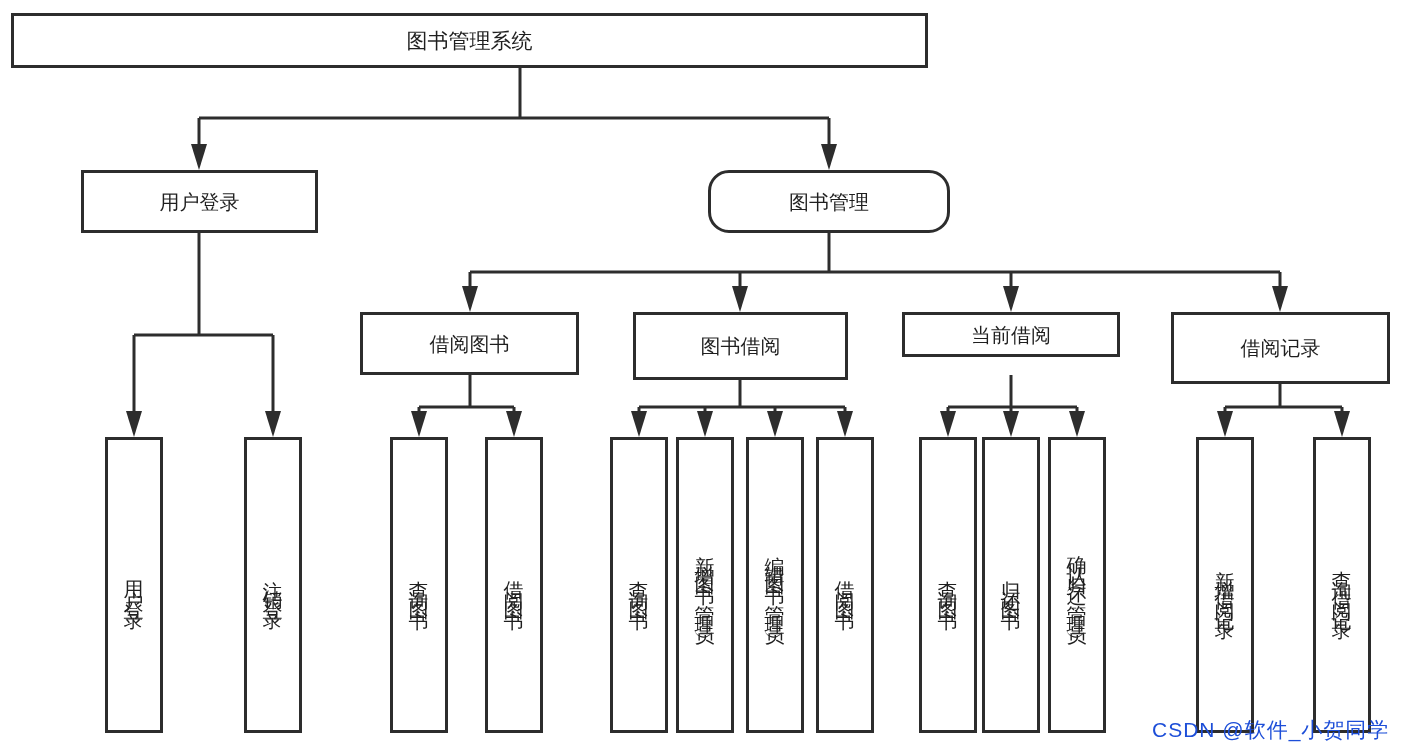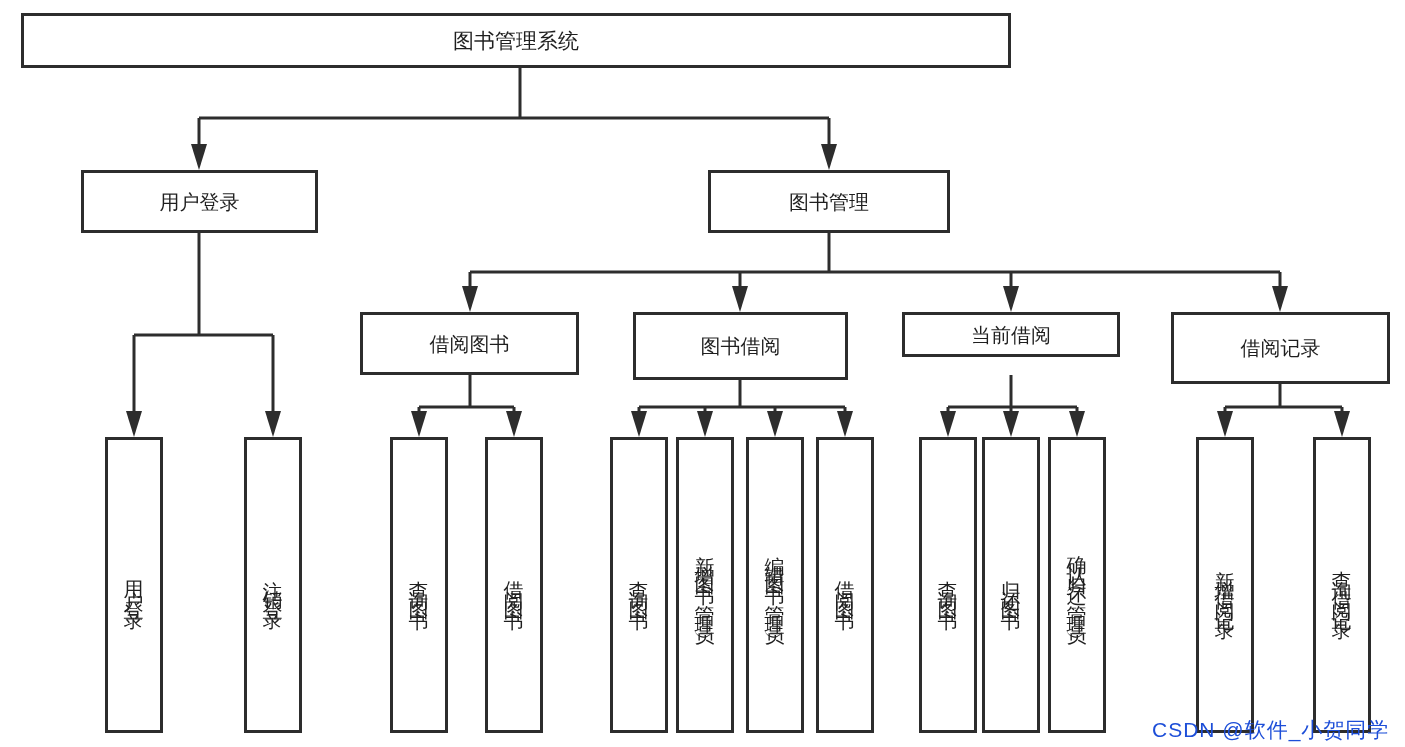--- a/index.html
+++ b/index.html
@@ -99,7 +99,7 @@
     </g>
   </svg>
 
-  <div class="node root" style="left:21px; top:13px; width:990px; height:55px;">
+  <div class="node root" style="left:11px; top:13px; width:917px; height:55px;">
     <span>图书管理系统</span>
   </div>
 

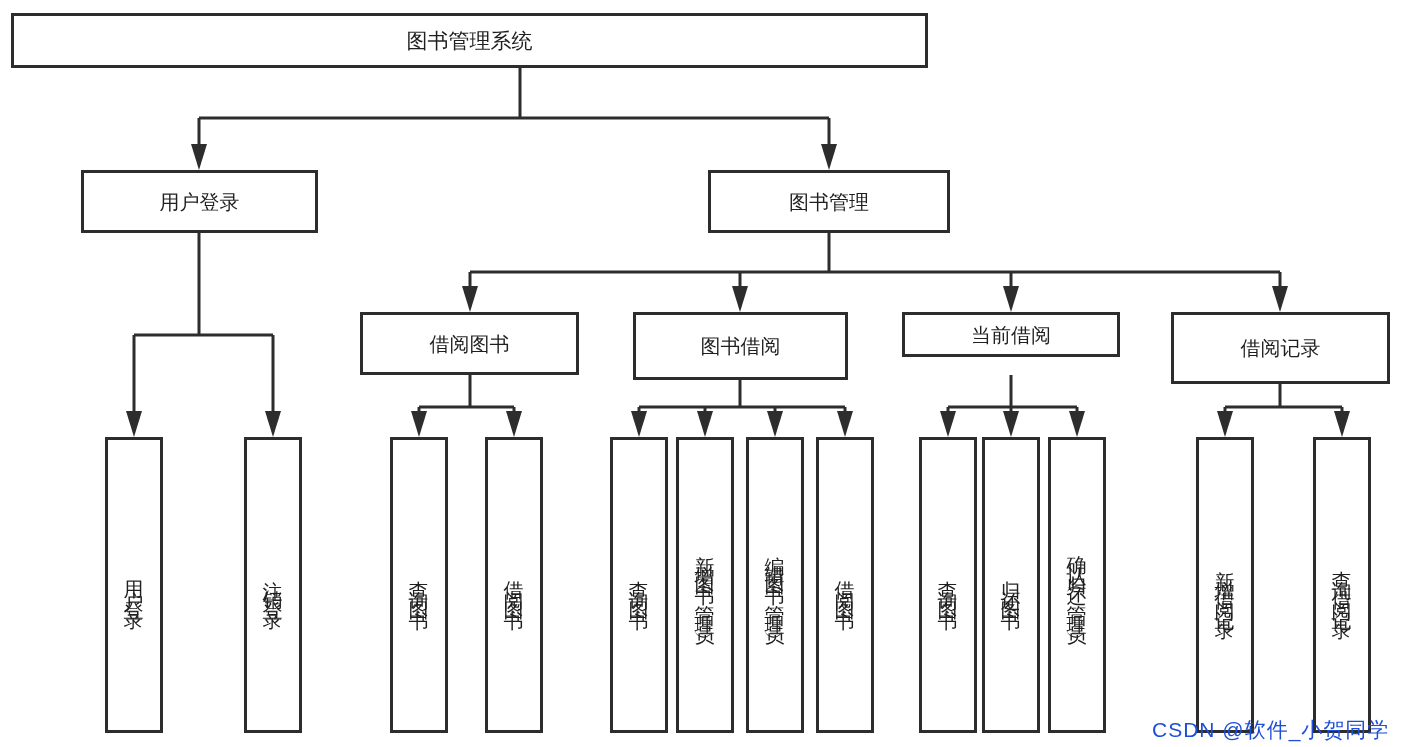--- a/index.html
+++ b/index.html
@@ -106,7 +106,7 @@
   <div class="node" style="left:81px; top:170px; width:237px; height:63px;">
     <span>用户登录</span>
   </div>
-  <div class="node" style="left:708px; top:170px; width:242px; height:63px;">
+  <div class="node" style="left:708px; top:170px; width:242px; height:63px;border-radius:21px;">
     <span>图书管理</span>
   </div>
 

